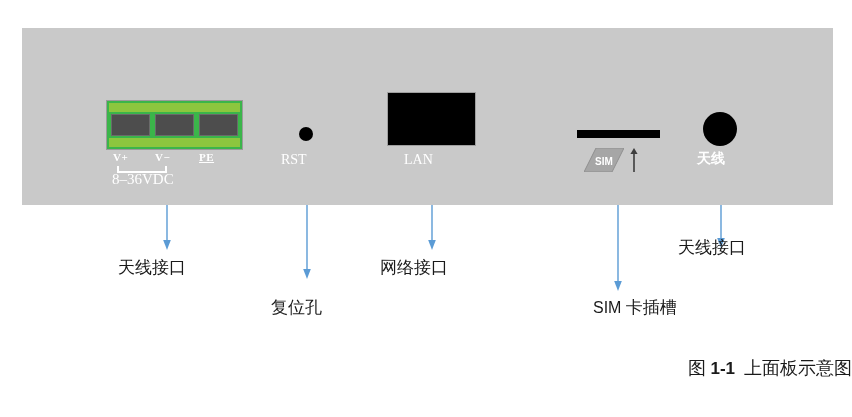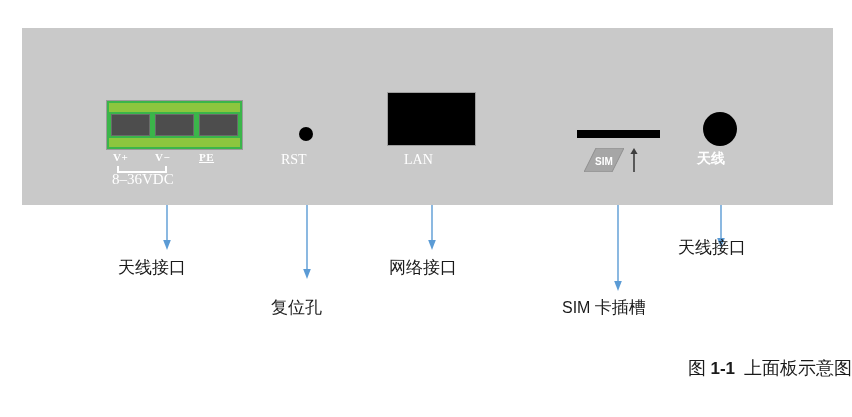--- a/index.html
+++ b/index.html
@@ -183,7 +183,7 @@
   }
   #callout-power { left: 118px; top: 256px; }
   #callout-reset { left: 271px; top: 284px; margin-top: 12px; }
-  #callout-lan { left: 389px; top: 256px; }
+  #callout-lan { left: 380px; top: 256px; }
   #callout-sim { left: 562px; top: 296px; }
   #callout-antenna { left: 678px; top: 236px; }
   .latin-run {

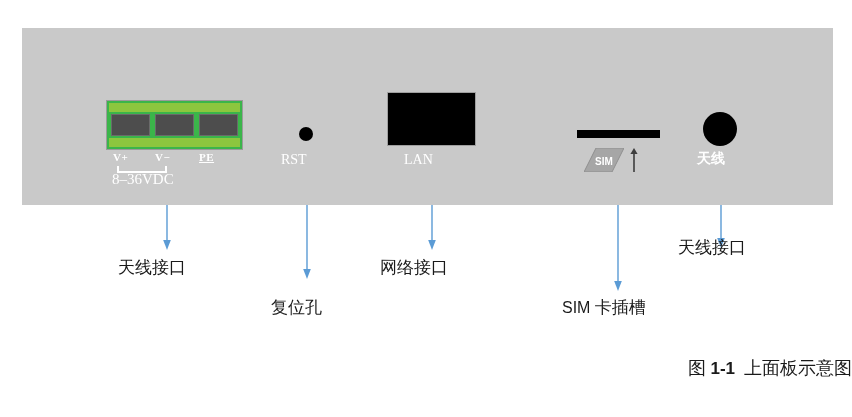--- a/index.html
+++ b/index.html
@@ -184,7 +184,7 @@
   #callout-power { left: 118px; top: 256px; }
   #callout-reset { left: 271px; top: 284px; margin-top: 12px; }
   #callout-lan { left: 380px; top: 256px; }
-  #callout-sim { left: 562px; top: 296px; }
+  #callout-sim { left: 593px; top: 296px; }
   #callout-antenna { left: 678px; top: 236px; }
   .latin-run {
     font-family: "Liberation Sans", sans-serif;

